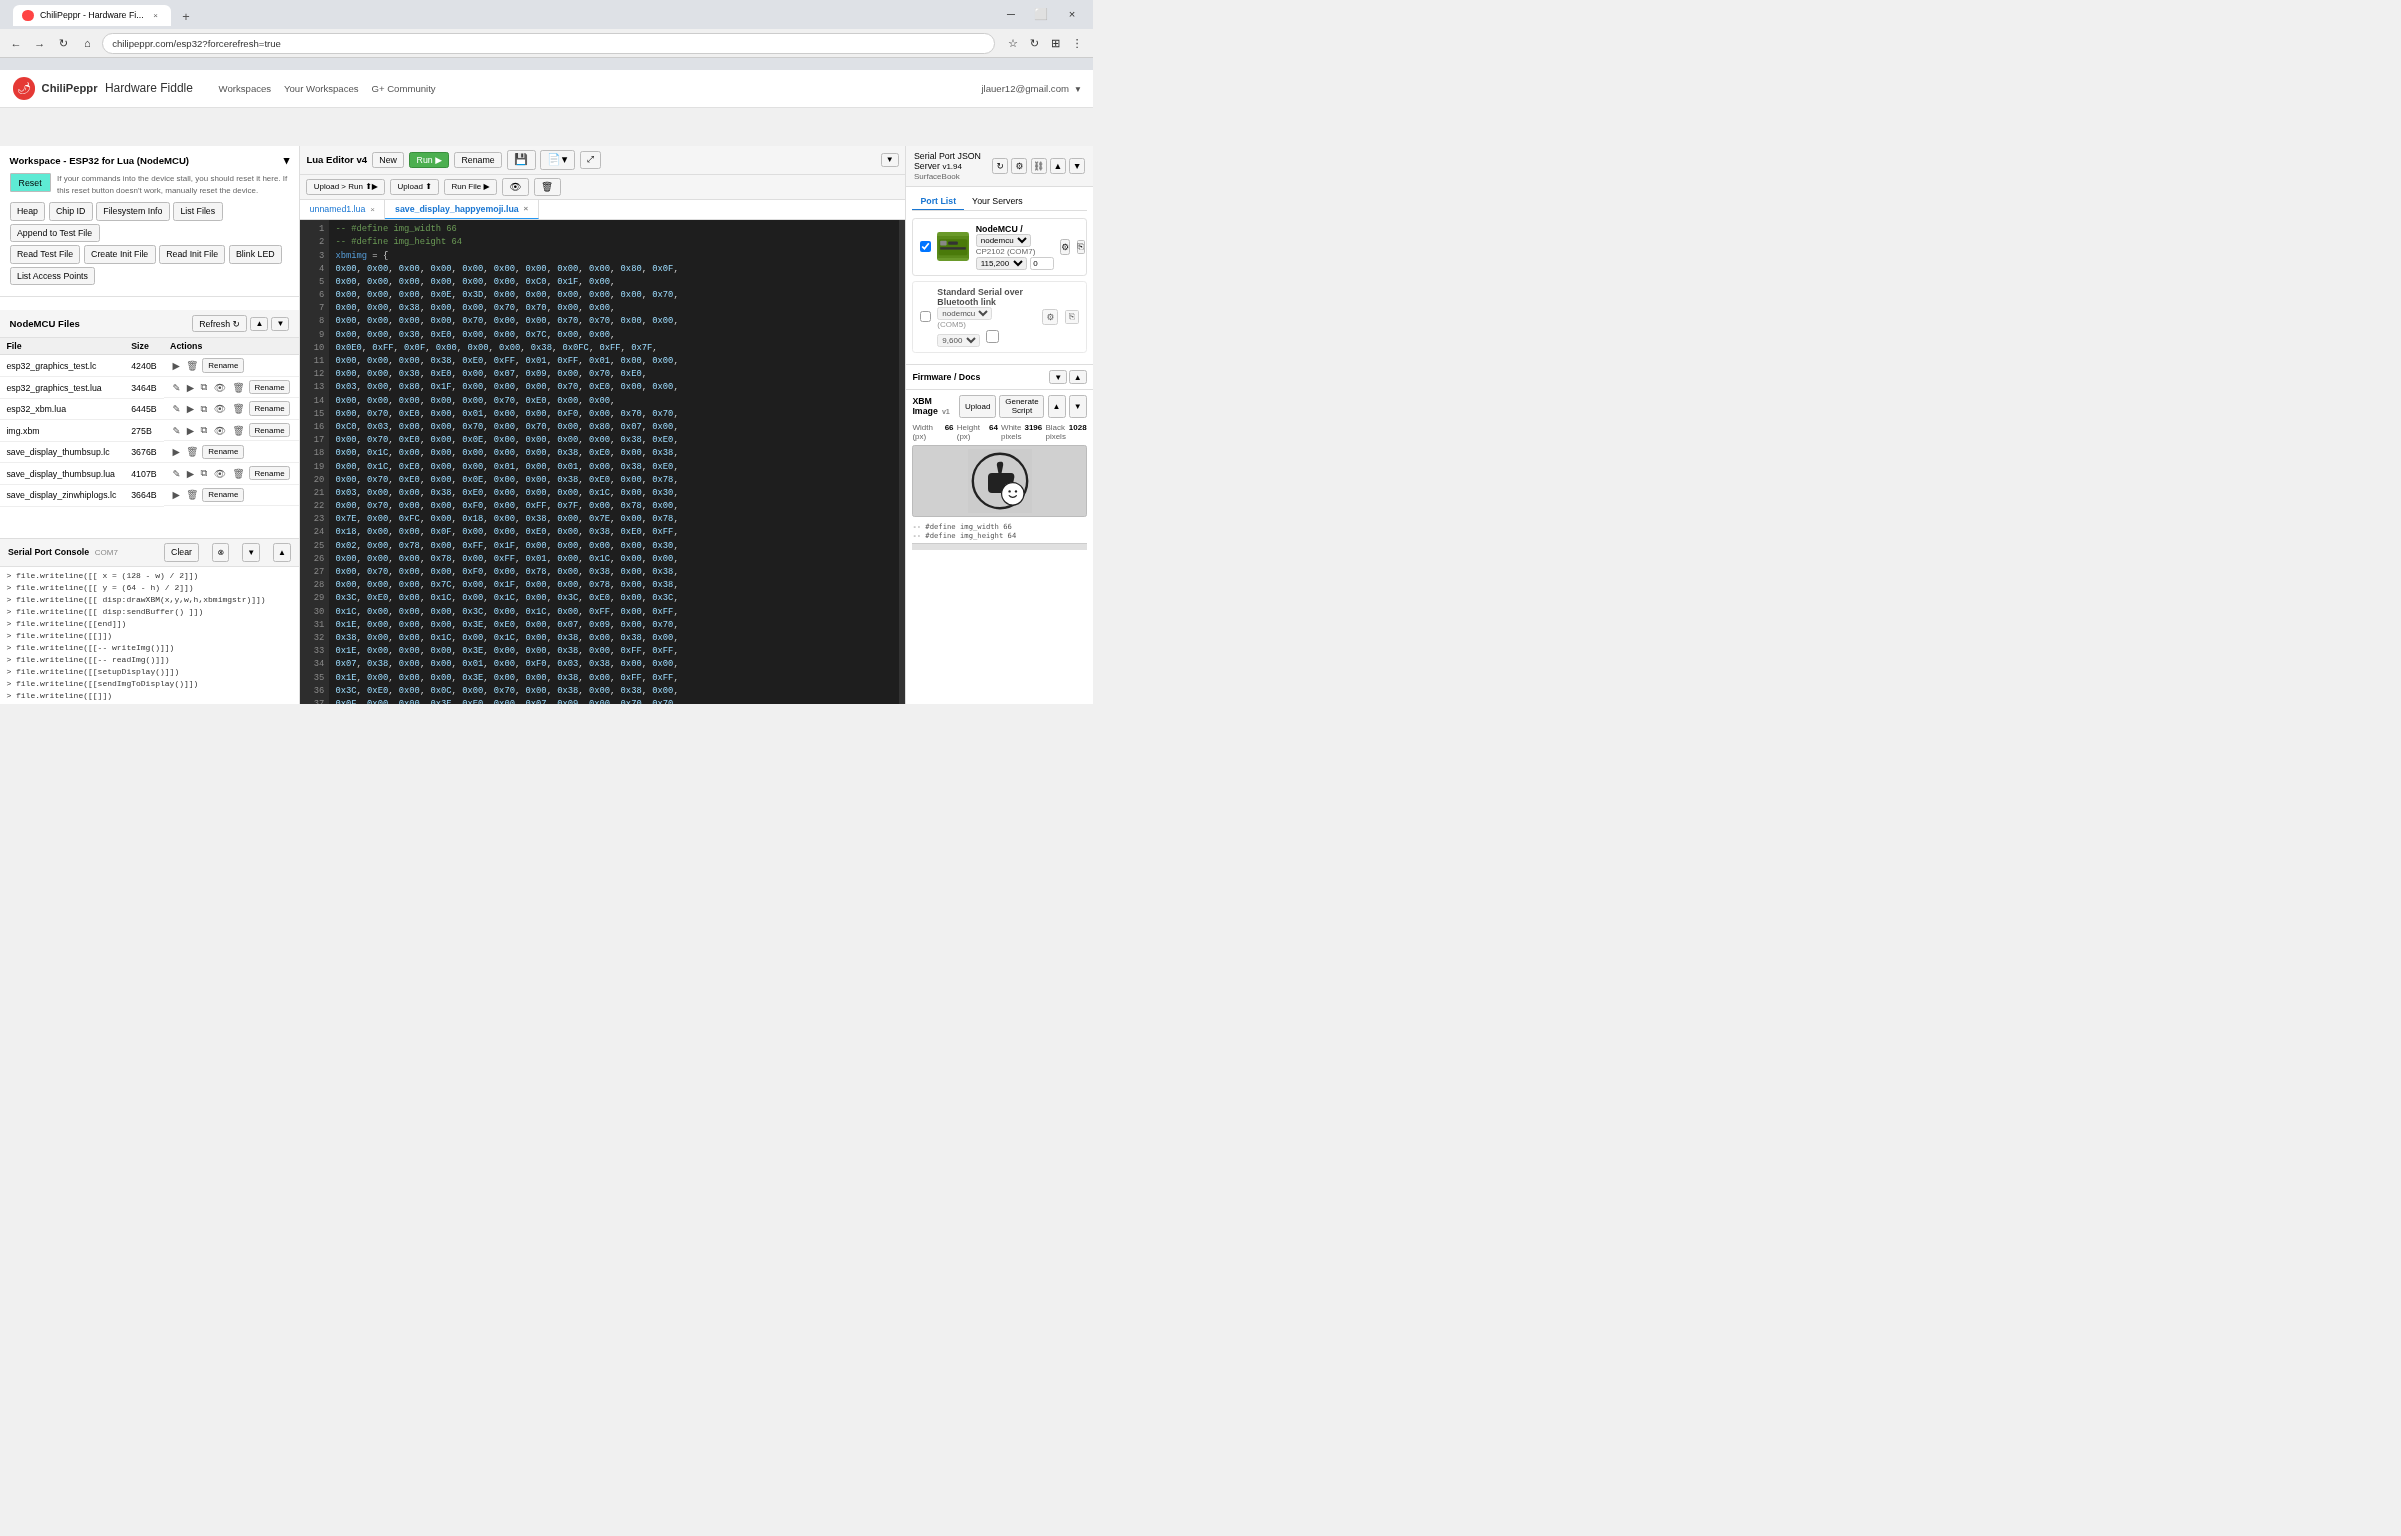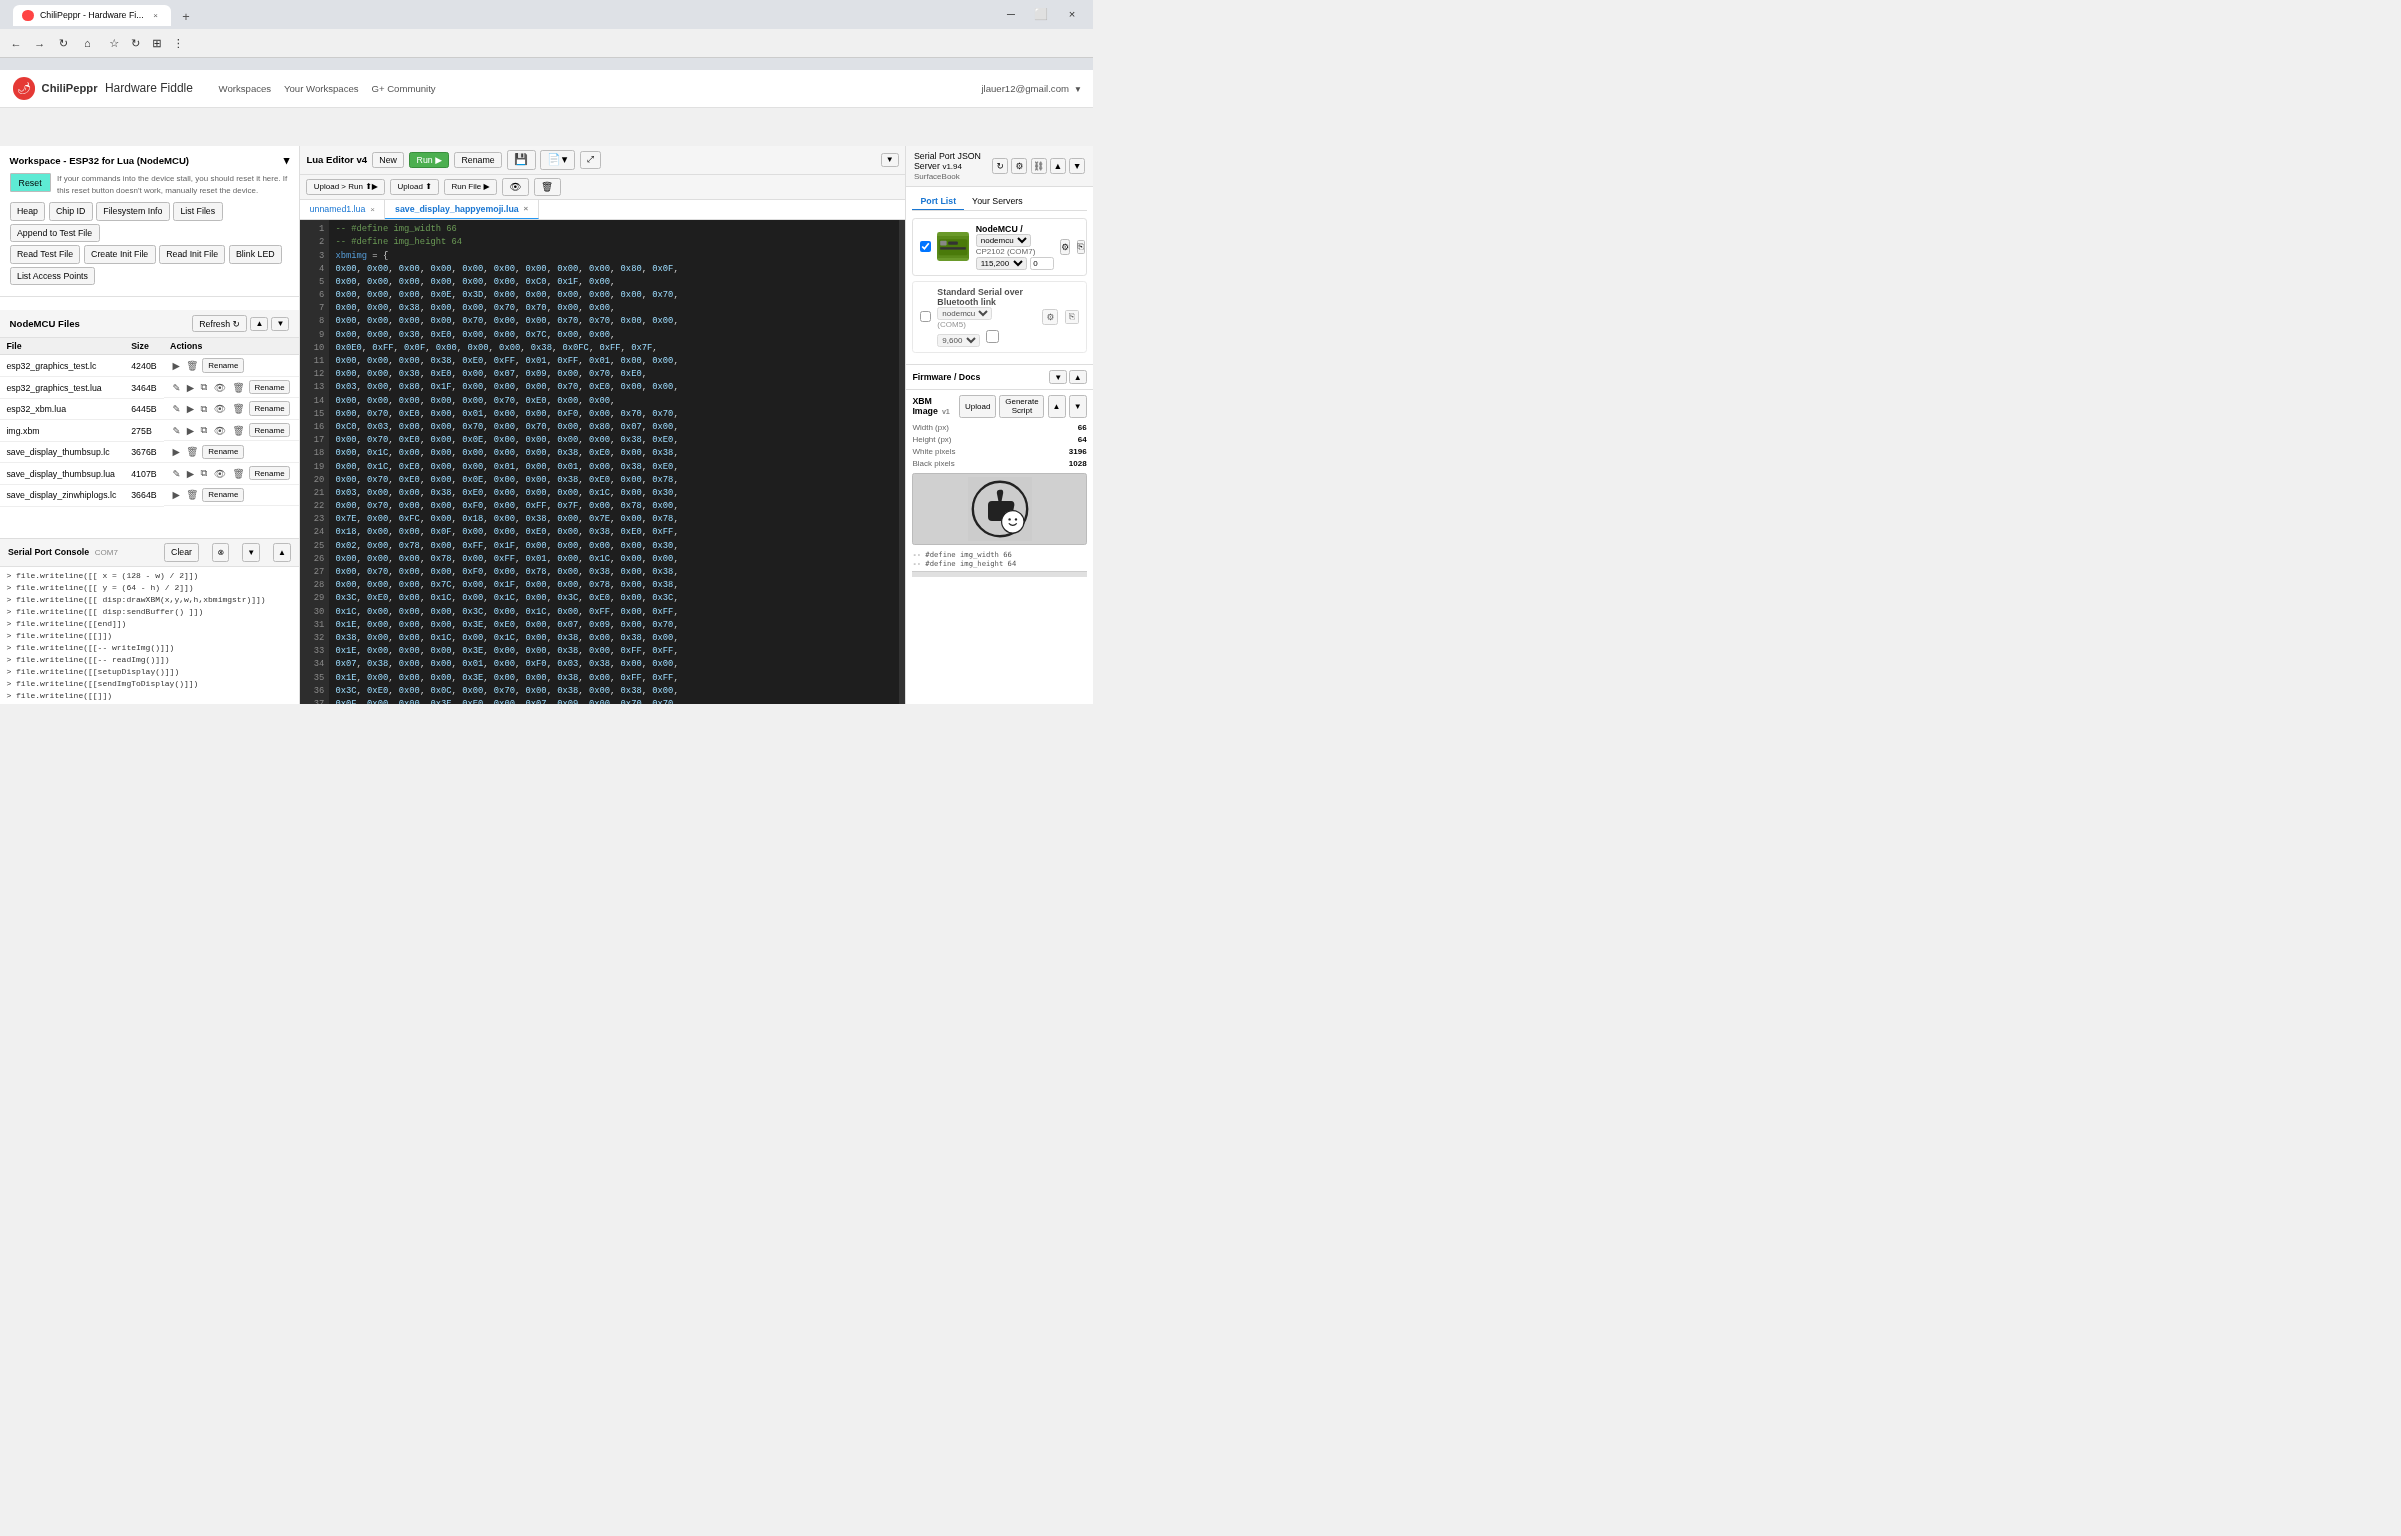--- a/index.html
+++ b/index.html
@@ -152,6 +152,9 @@
     <button class="nav-btn">→</button>
     <button class="nav-btn">↻</button>
     <button class="nav-btn">⌂</button>
+    <div class="address-bar">
+      <span style="font-size:9.6px;color:#333;">chilipeppr.com/esp32?forcerefresh=true</span>
+    </div>
     <div class="nav-icons" style="display:flex;gap:2.4px;margin-left:3.2px;">
       <button class="nav-btn">☆</button>
       <button class="nav-btn">↻</button>

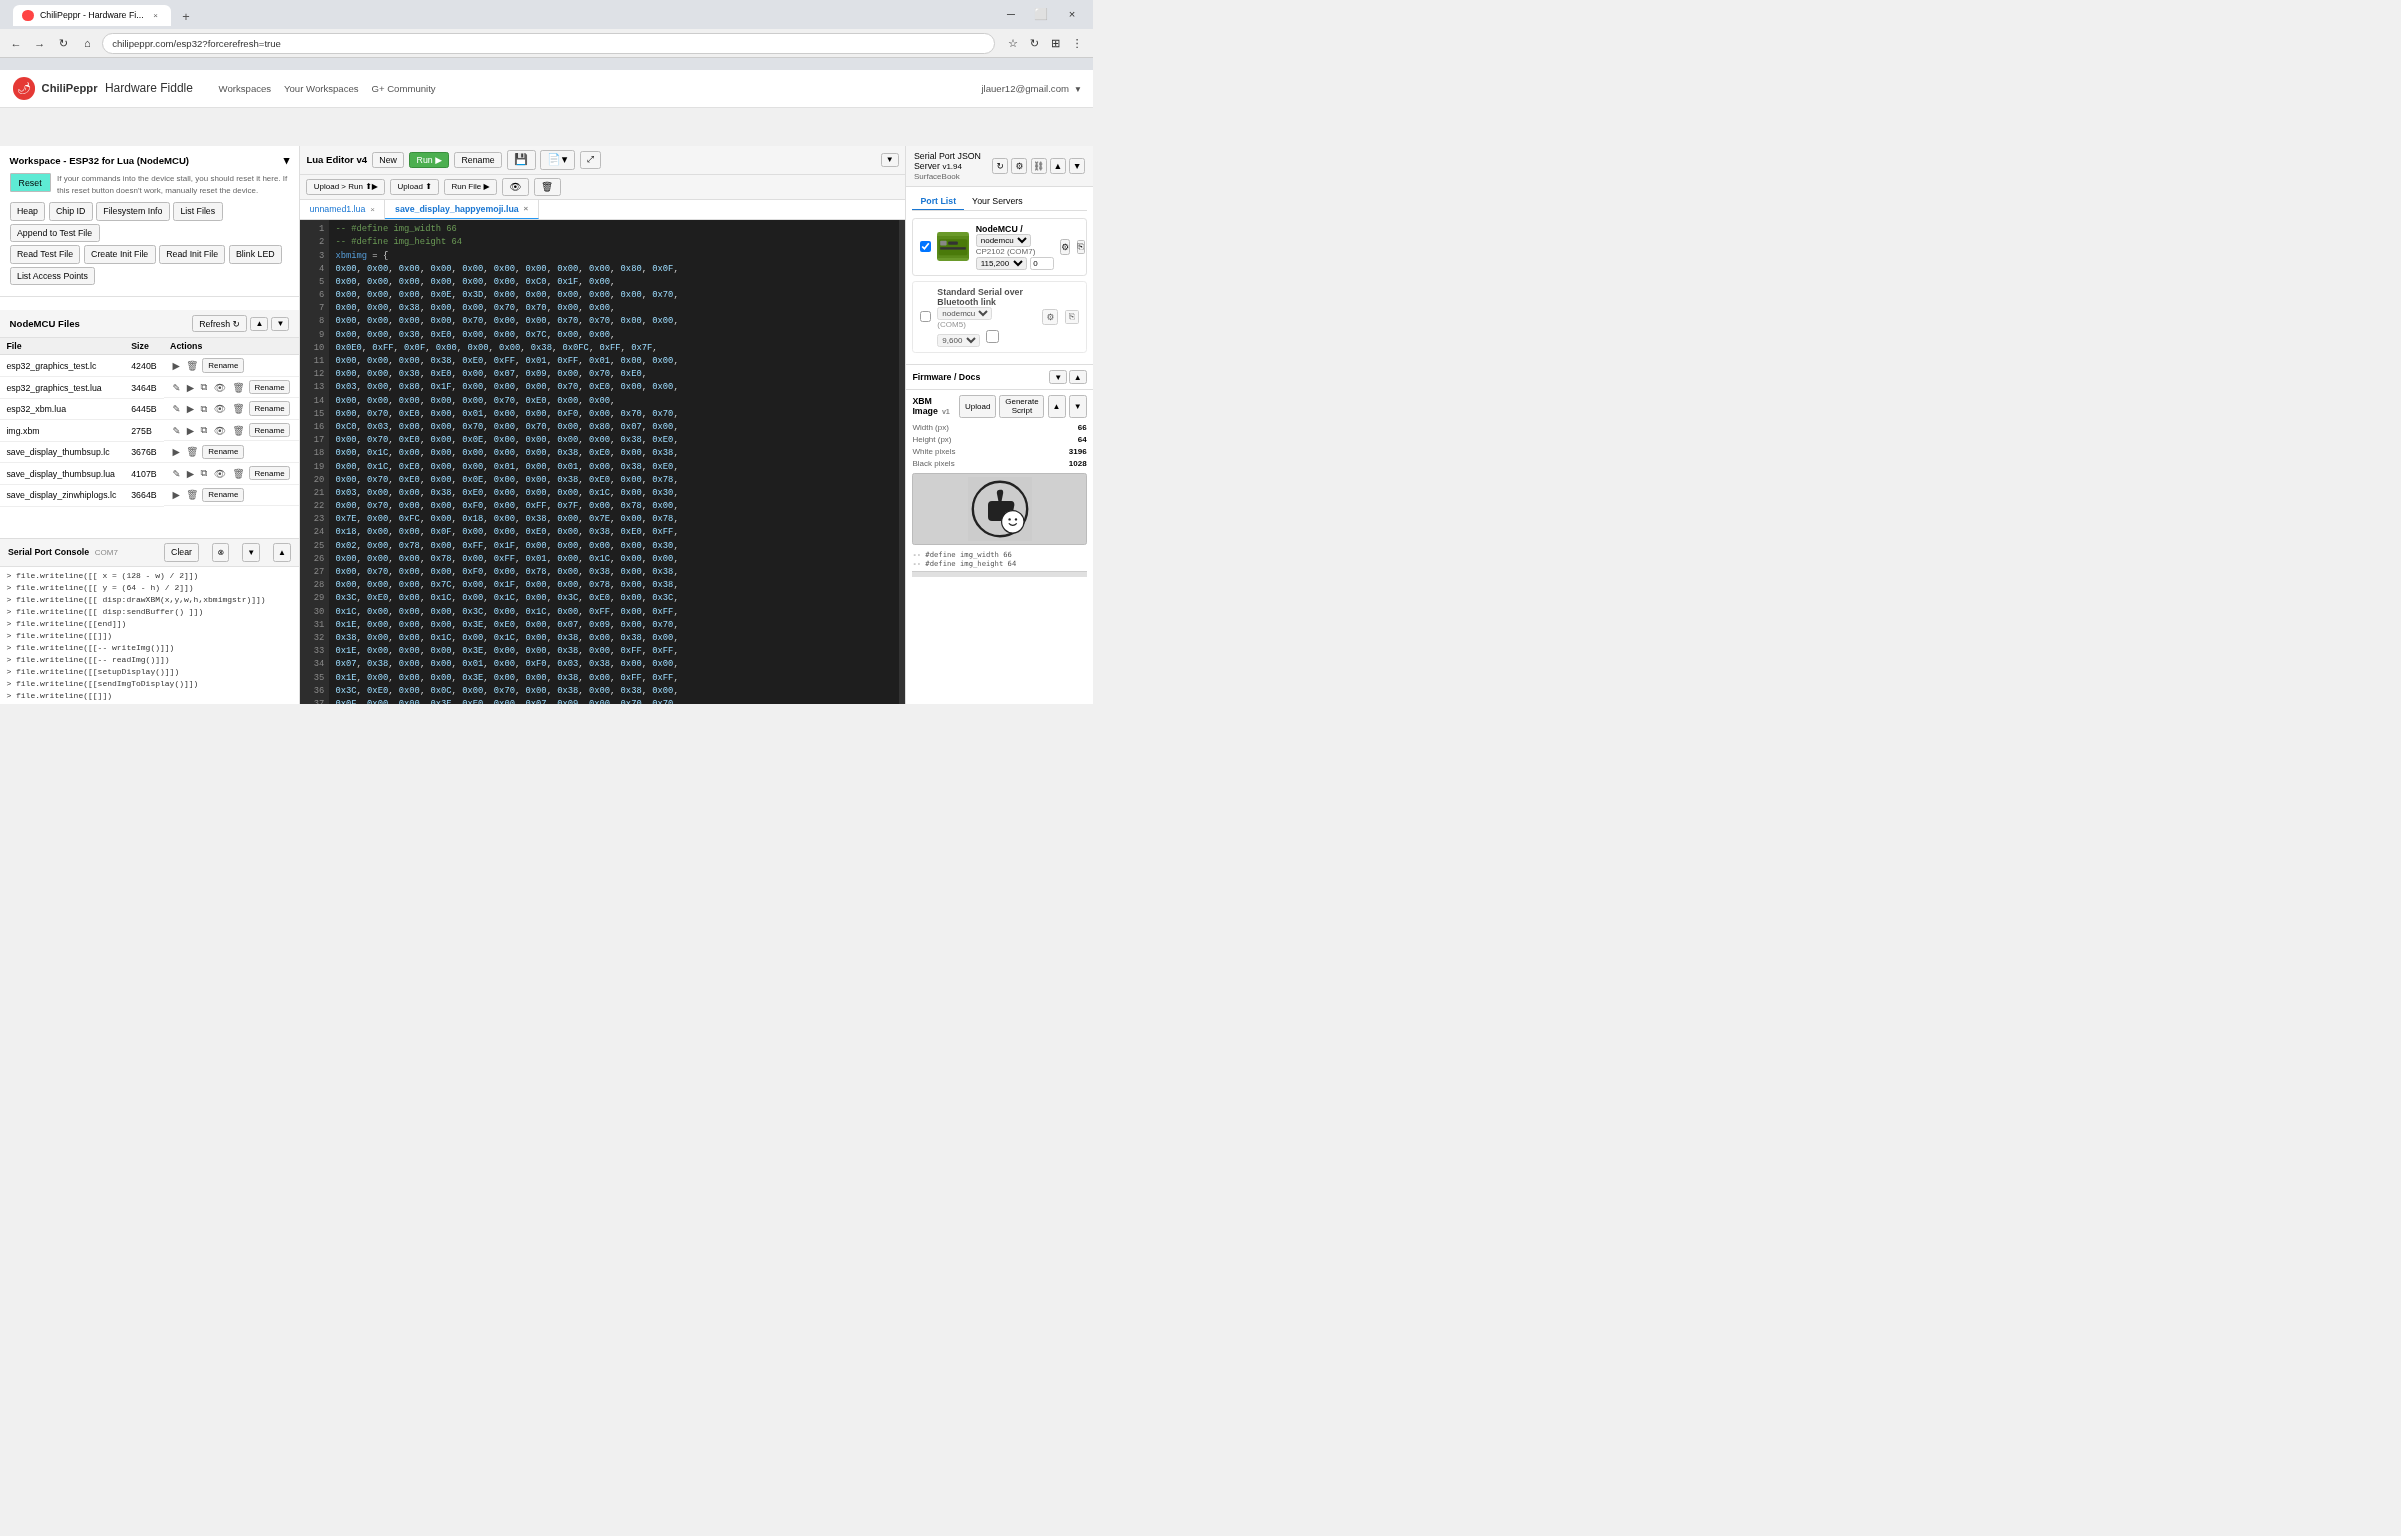--- a/index.html
+++ b/index.html
@@ -114,7 +114,7 @@
     .xbm-title { font-size: 8.8px; font-weight: bold; }
     .xbm-btns { display: flex; gap: 3.2px; }
     .xbm-btn { background: #f5f5f5; border: 0.8px solid #bbb; border-radius: 2.4px; padding: 1.6px 4.8px; font-size: 8px; cursor: pointer; }
-    .xbm-stats { display: grid; grid-template-columns: 1fr; gap: 3.2px; margin-bottom: 4.8px; font-size: 8px; }
+    .xbm-stats { display: grid; grid-template-columns: 1fr 1fr 1fr 1fr; gap: 3.2px; margin-bottom: 4.8px; font-size: 8px; }
     .xbm-stat { display: flex; justify-content: space-between; }
     .xbm-stat-label { color: #666; }
     .xbm-stat-value { font-weight: bold; }

